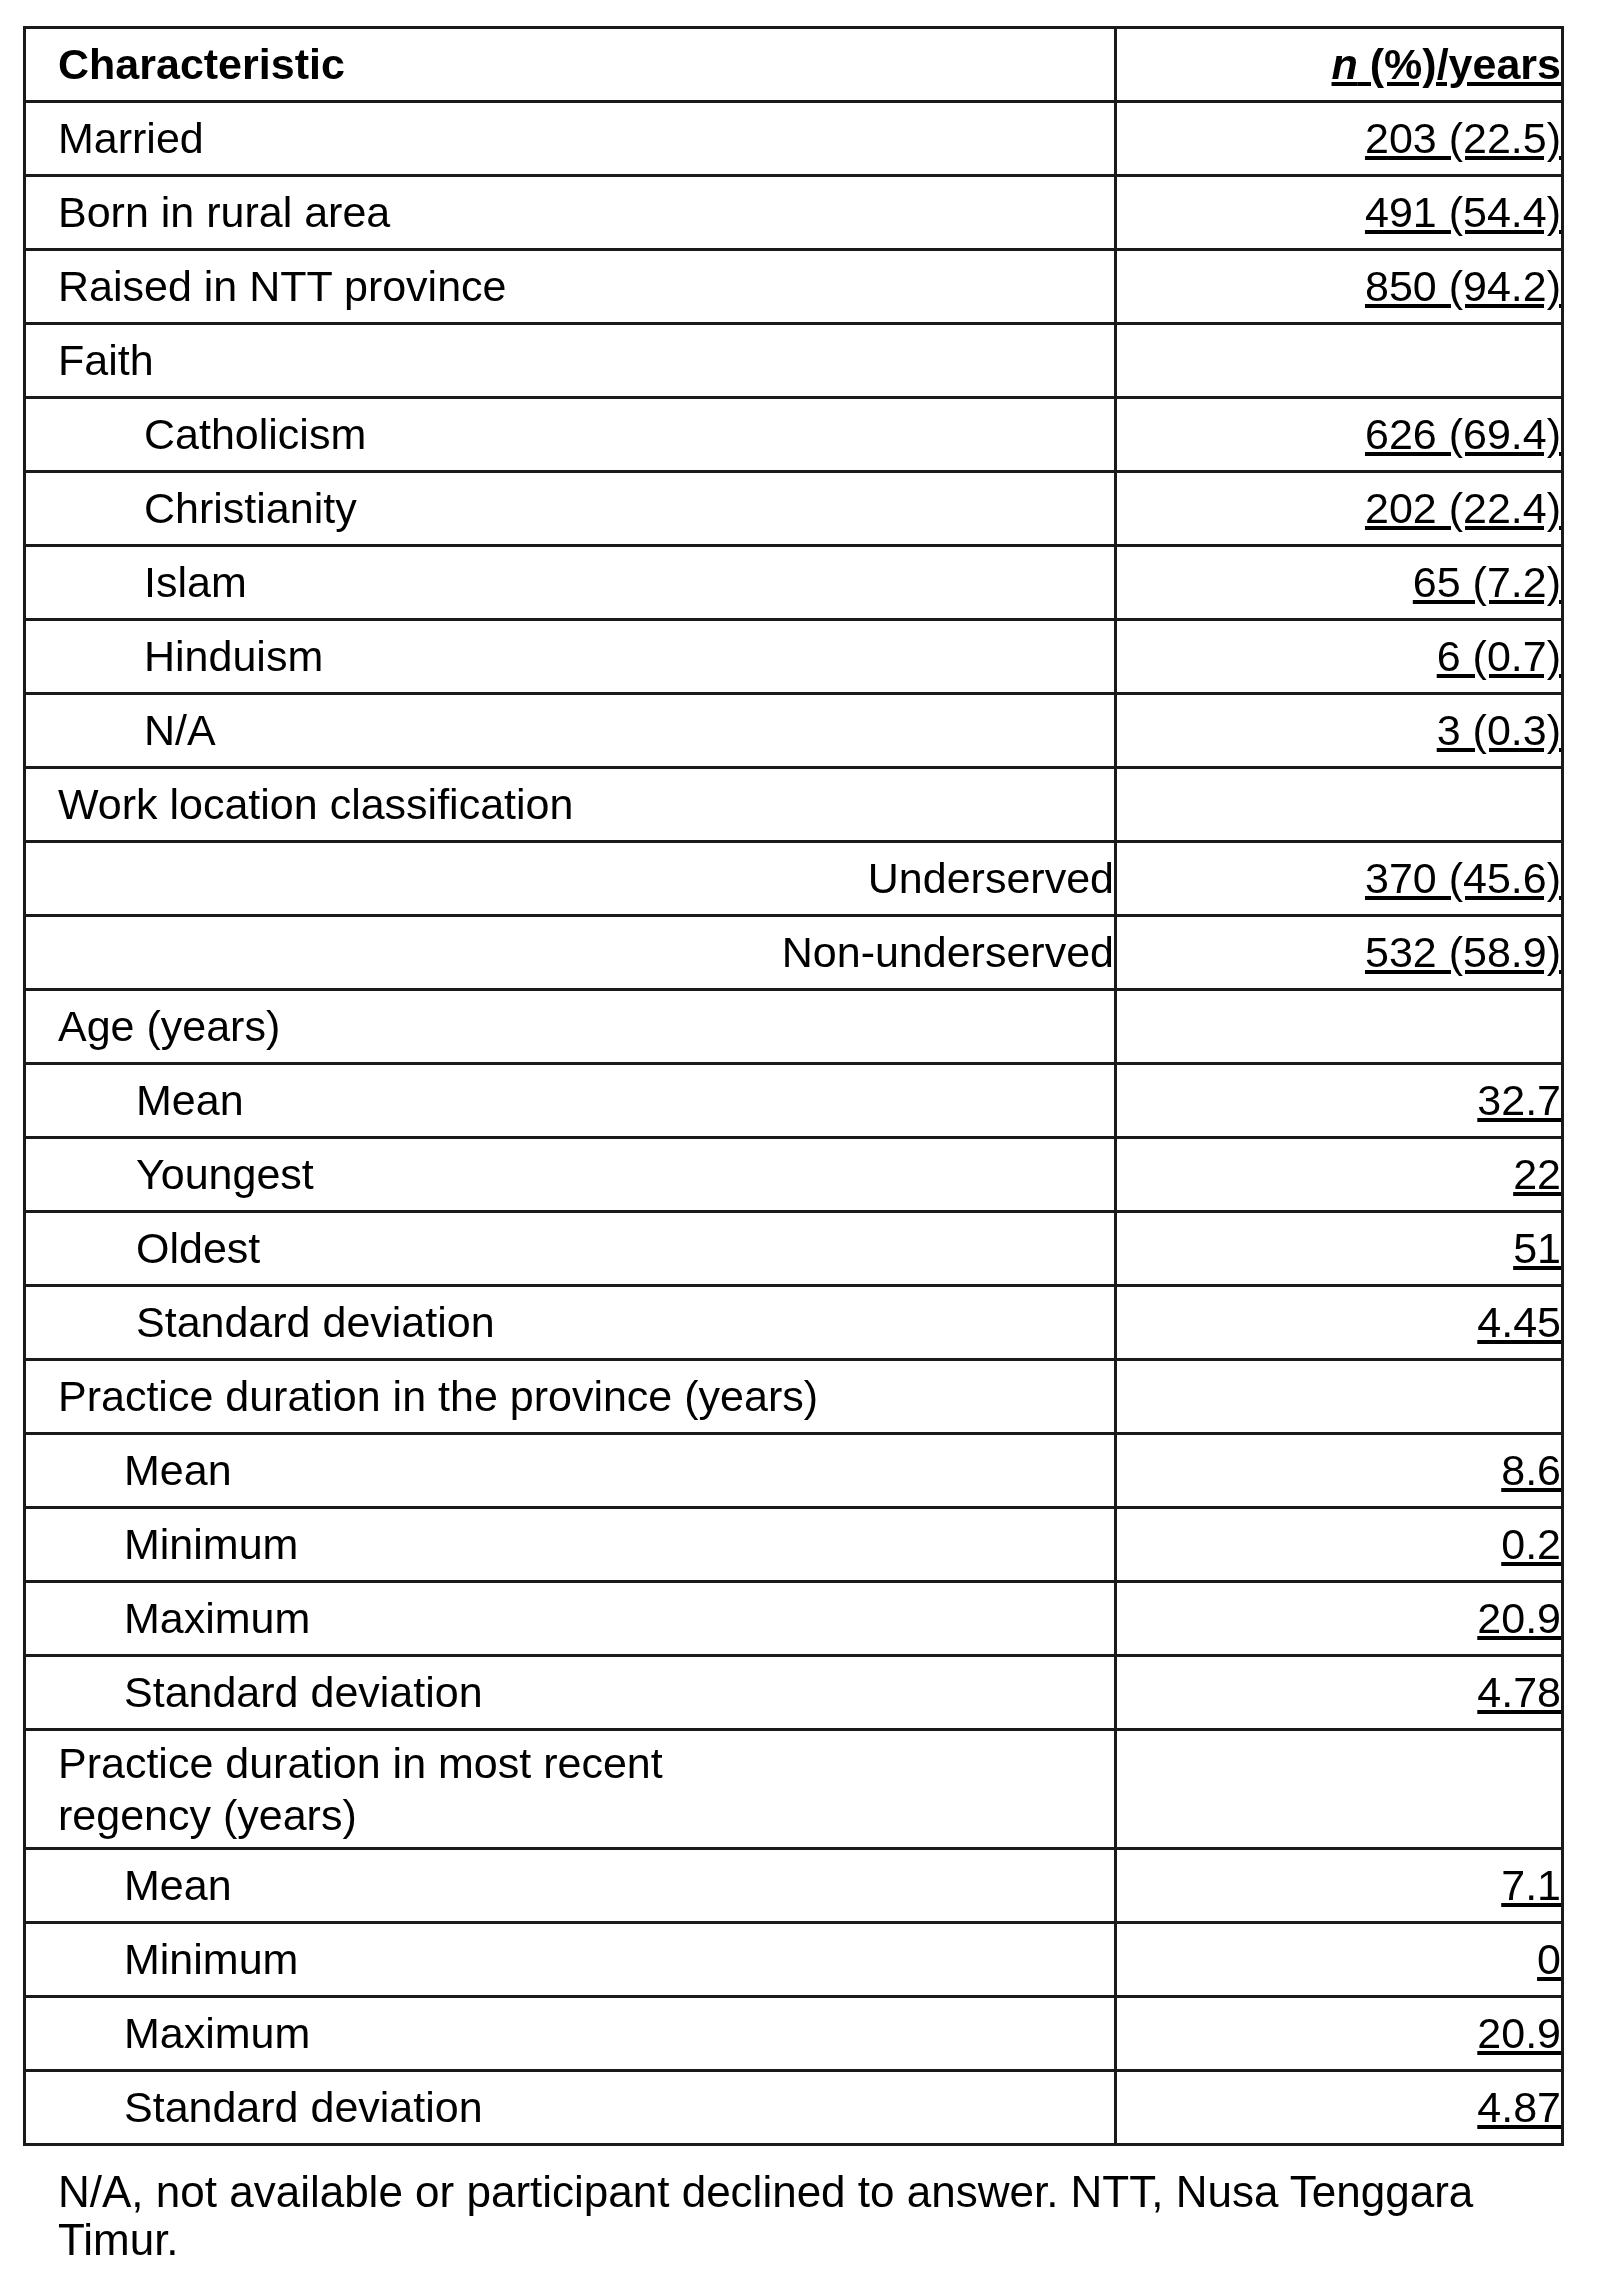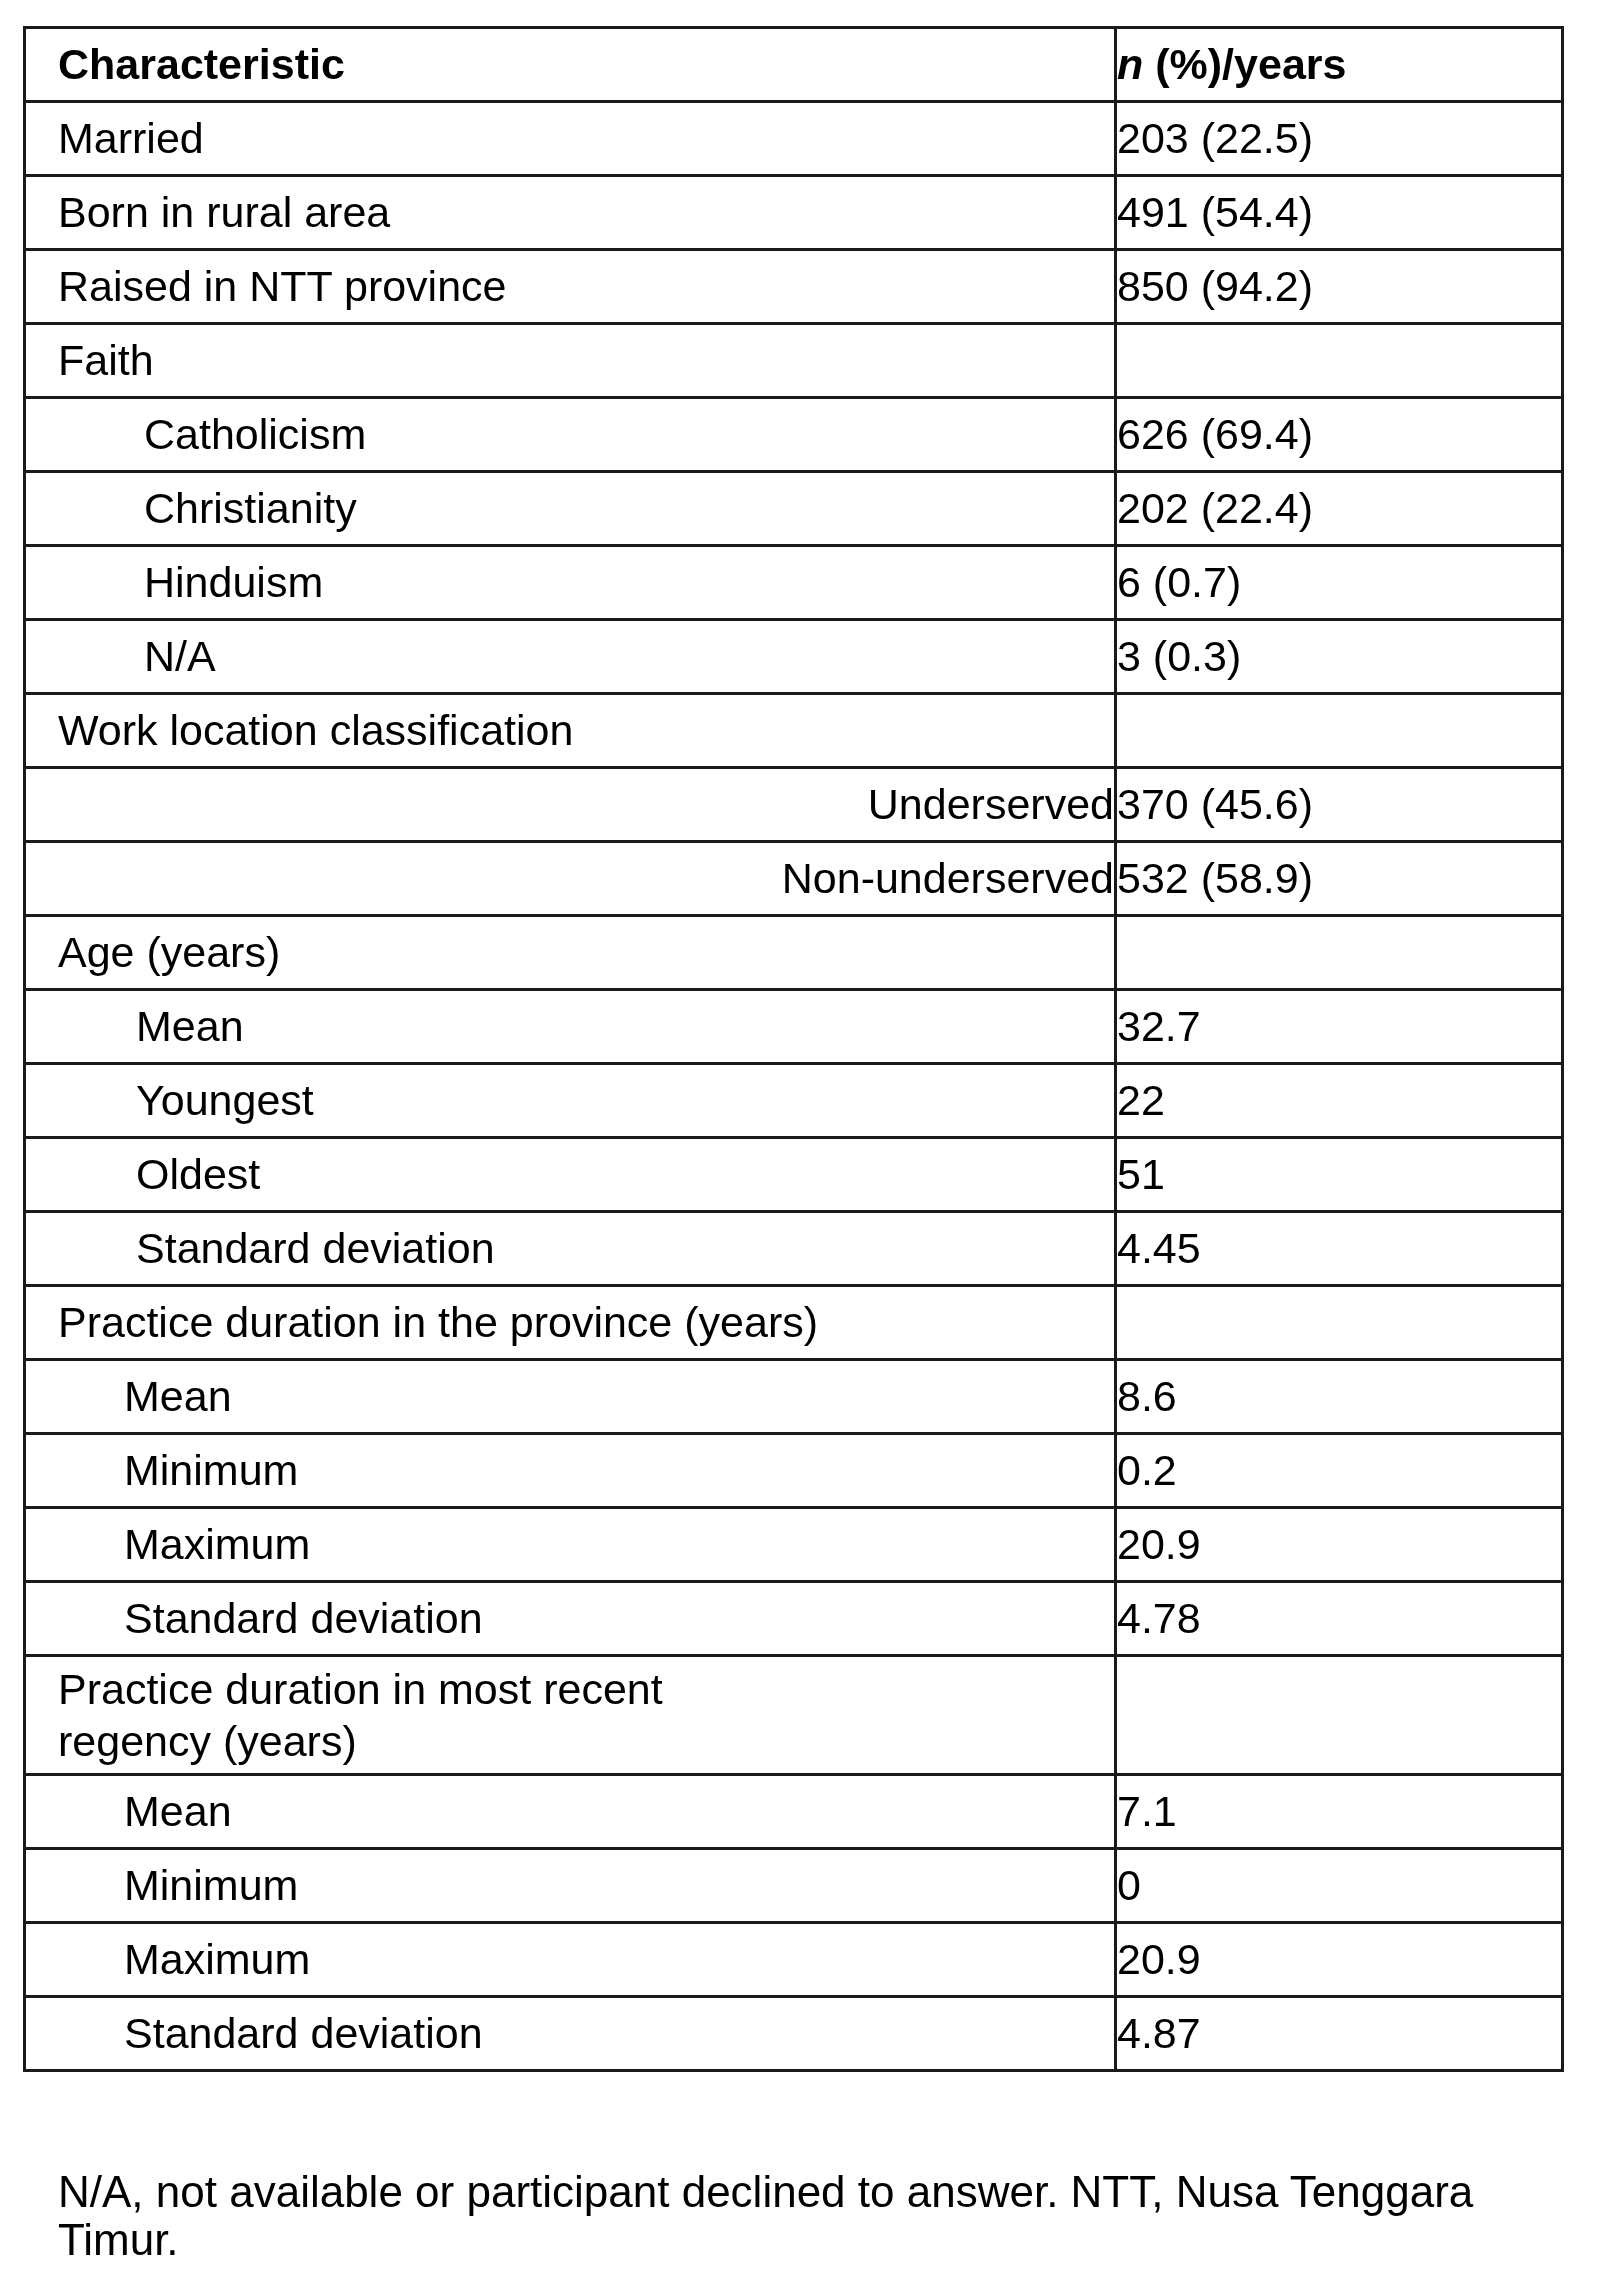--- a/index.html
+++ b/index.html
@@ -45,7 +45,7 @@
     .label.indent-work  { padding-left: 86px; text-align: right; }
     .label.indent-age   { padding-left: 110px; }
     .label.indent-prac  { padding-left: 98px; }
-    .value { text-align: left; }
+    .value { text-align: right; text-decoration: underline; }
     th.value em { font-style: italic; }
     tr.wrap td { line-height: 52px; padding-top: 6px; padding-bottom: 6px; }
     .footnote {

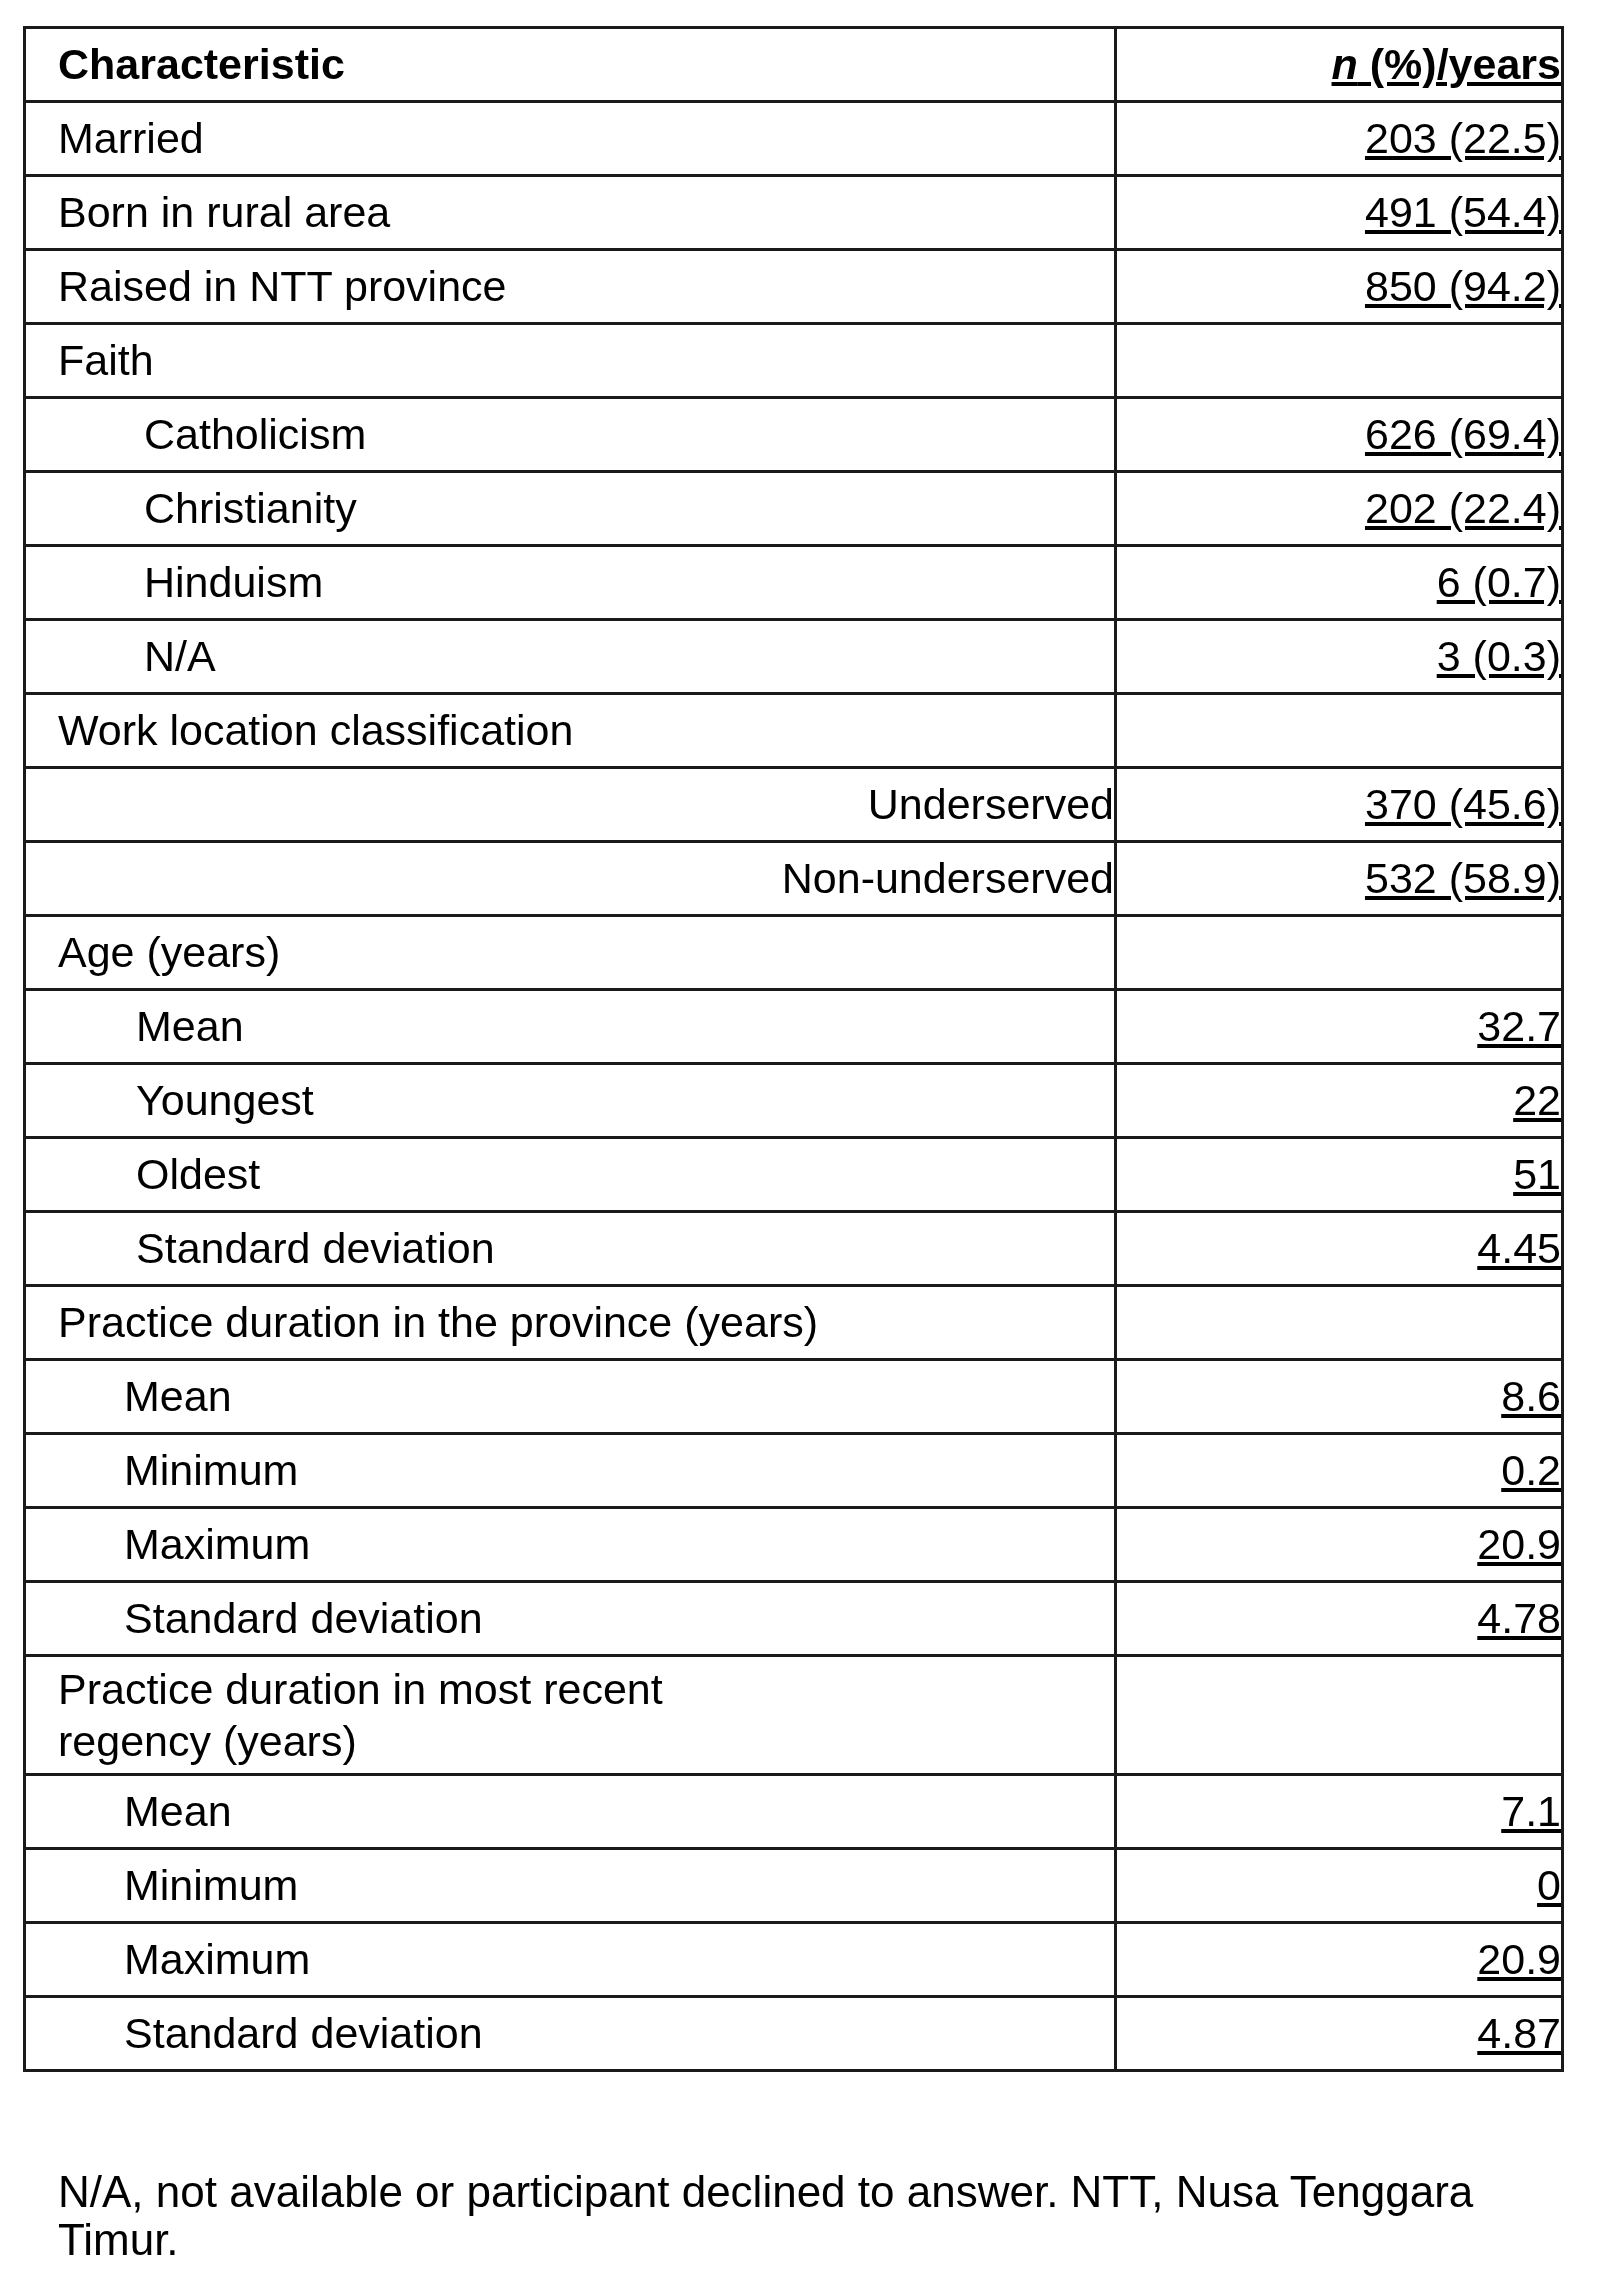--- a/index.html
+++ b/index.html
@@ -98,6 +98,10 @@
           <td class="value">202 (22.4)</td>
         </tr>
       <tr>
+          <td class="label indent-faith">Islam</td>
+          <td class="value">65 (7.2)</td>
+        </tr>
+      <tr>
           <td class="label indent-faith">Hinduism</td>
           <td class="value">6 (0.7)</td>
         </tr>

